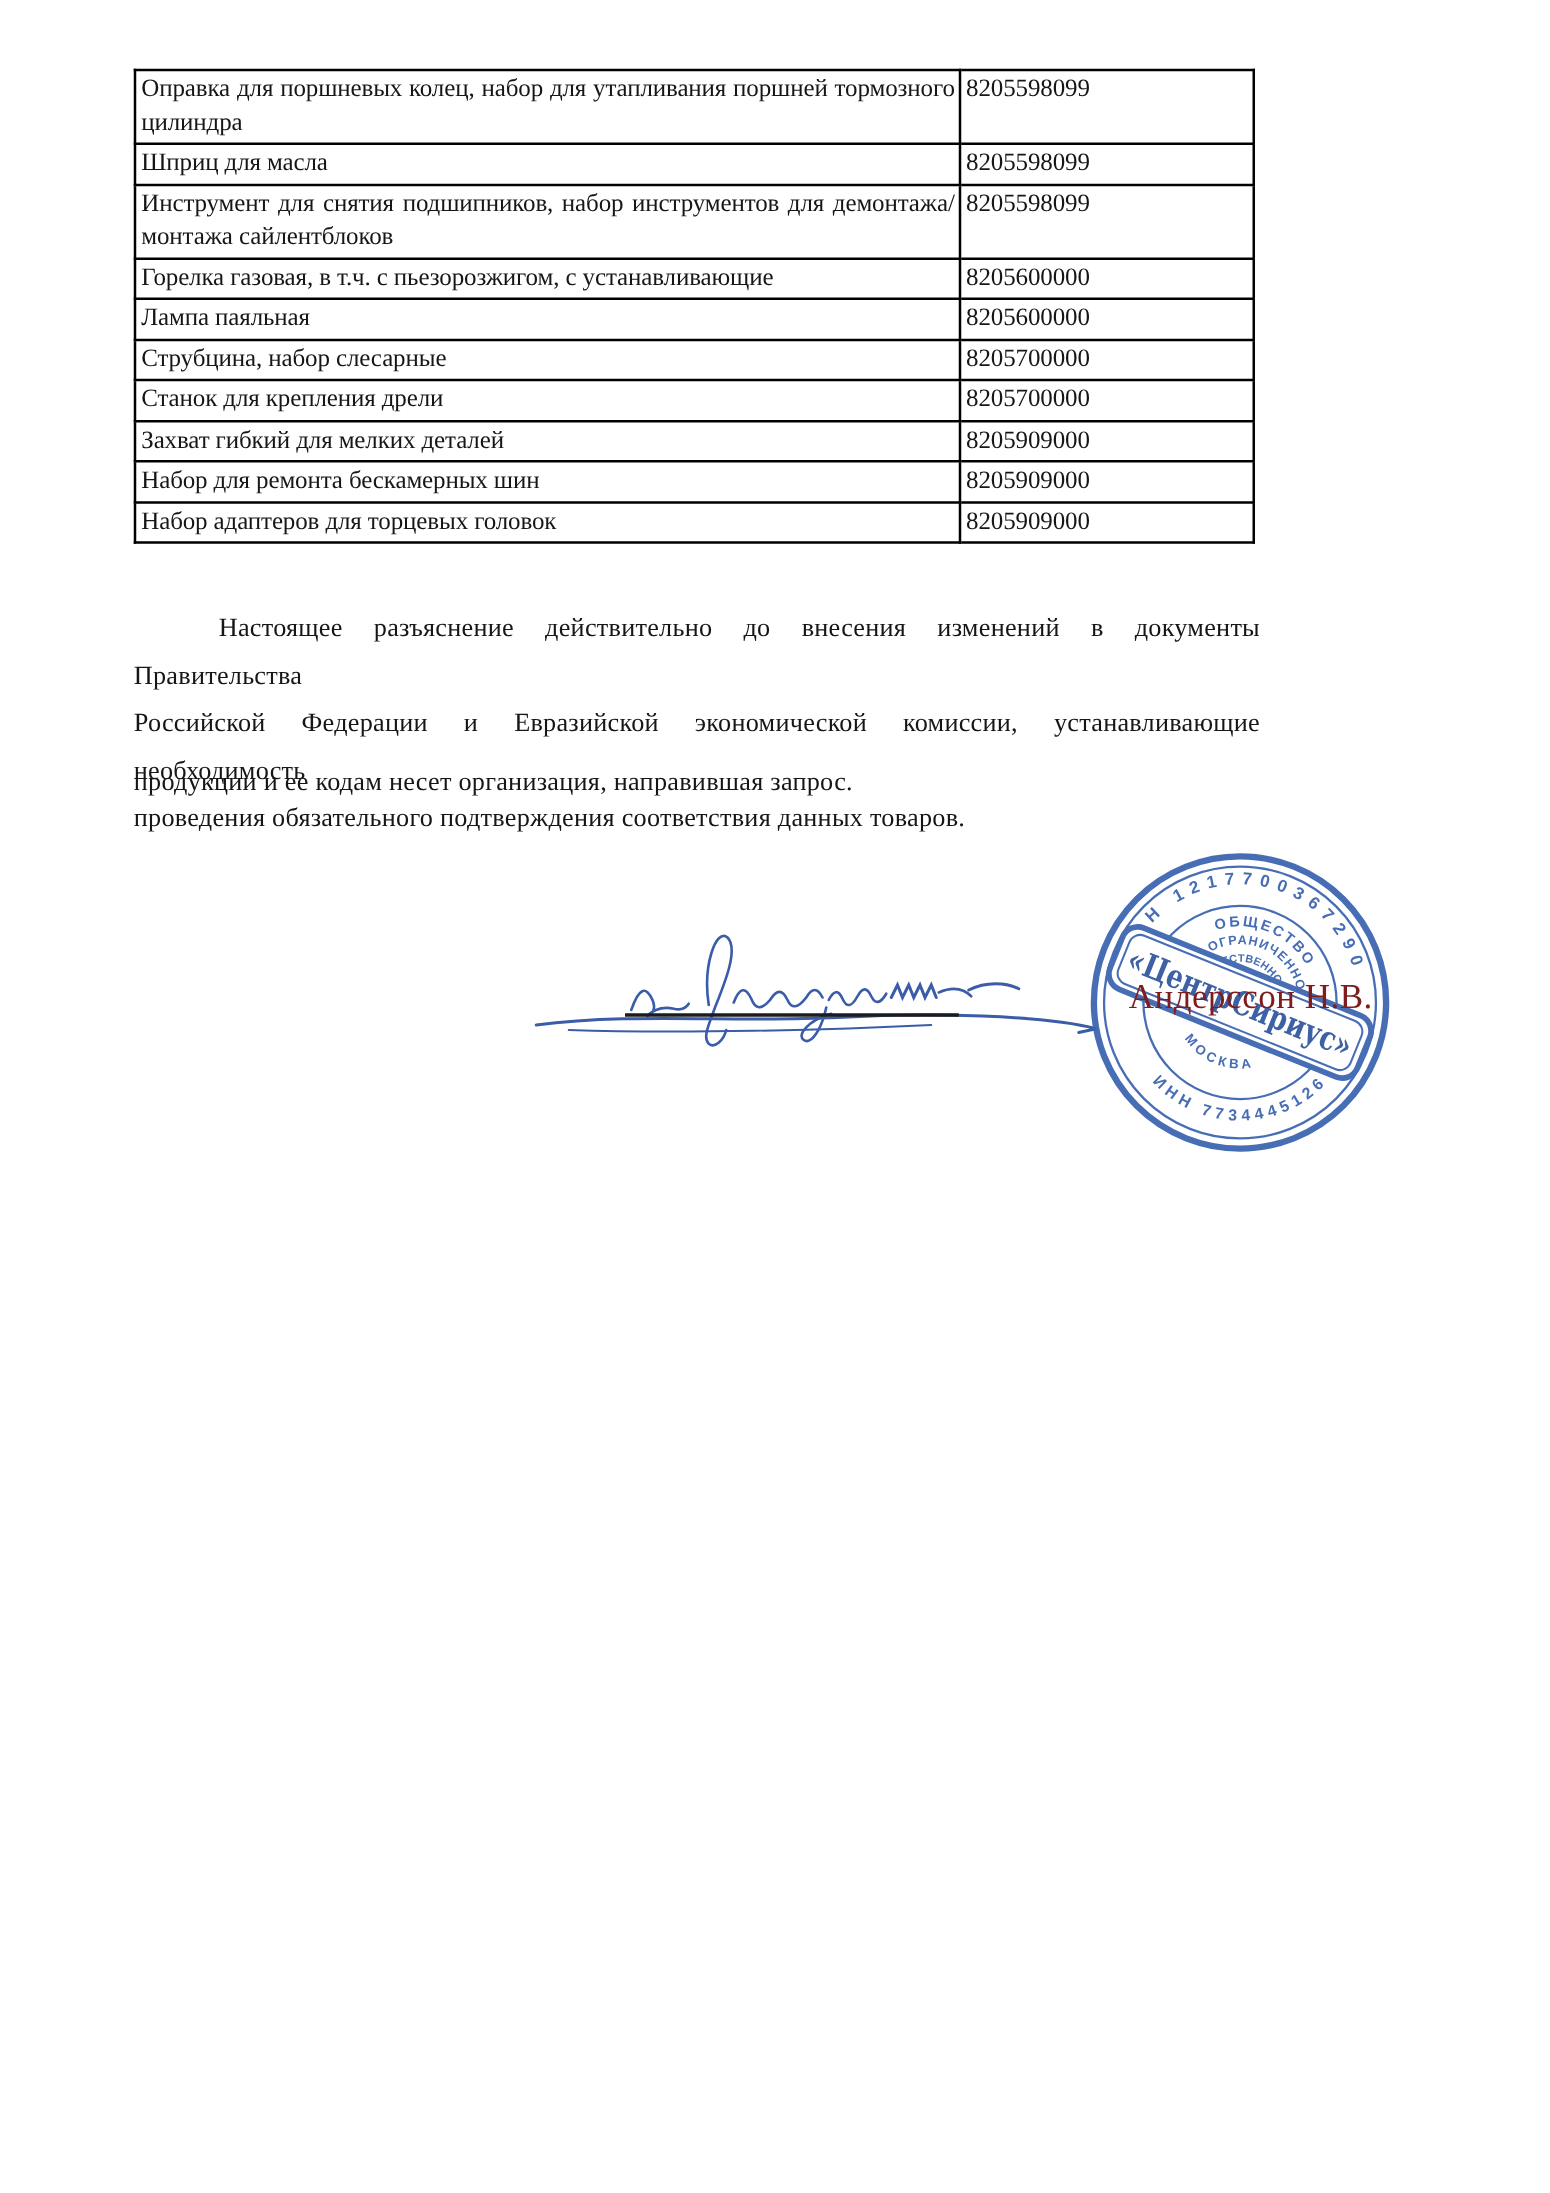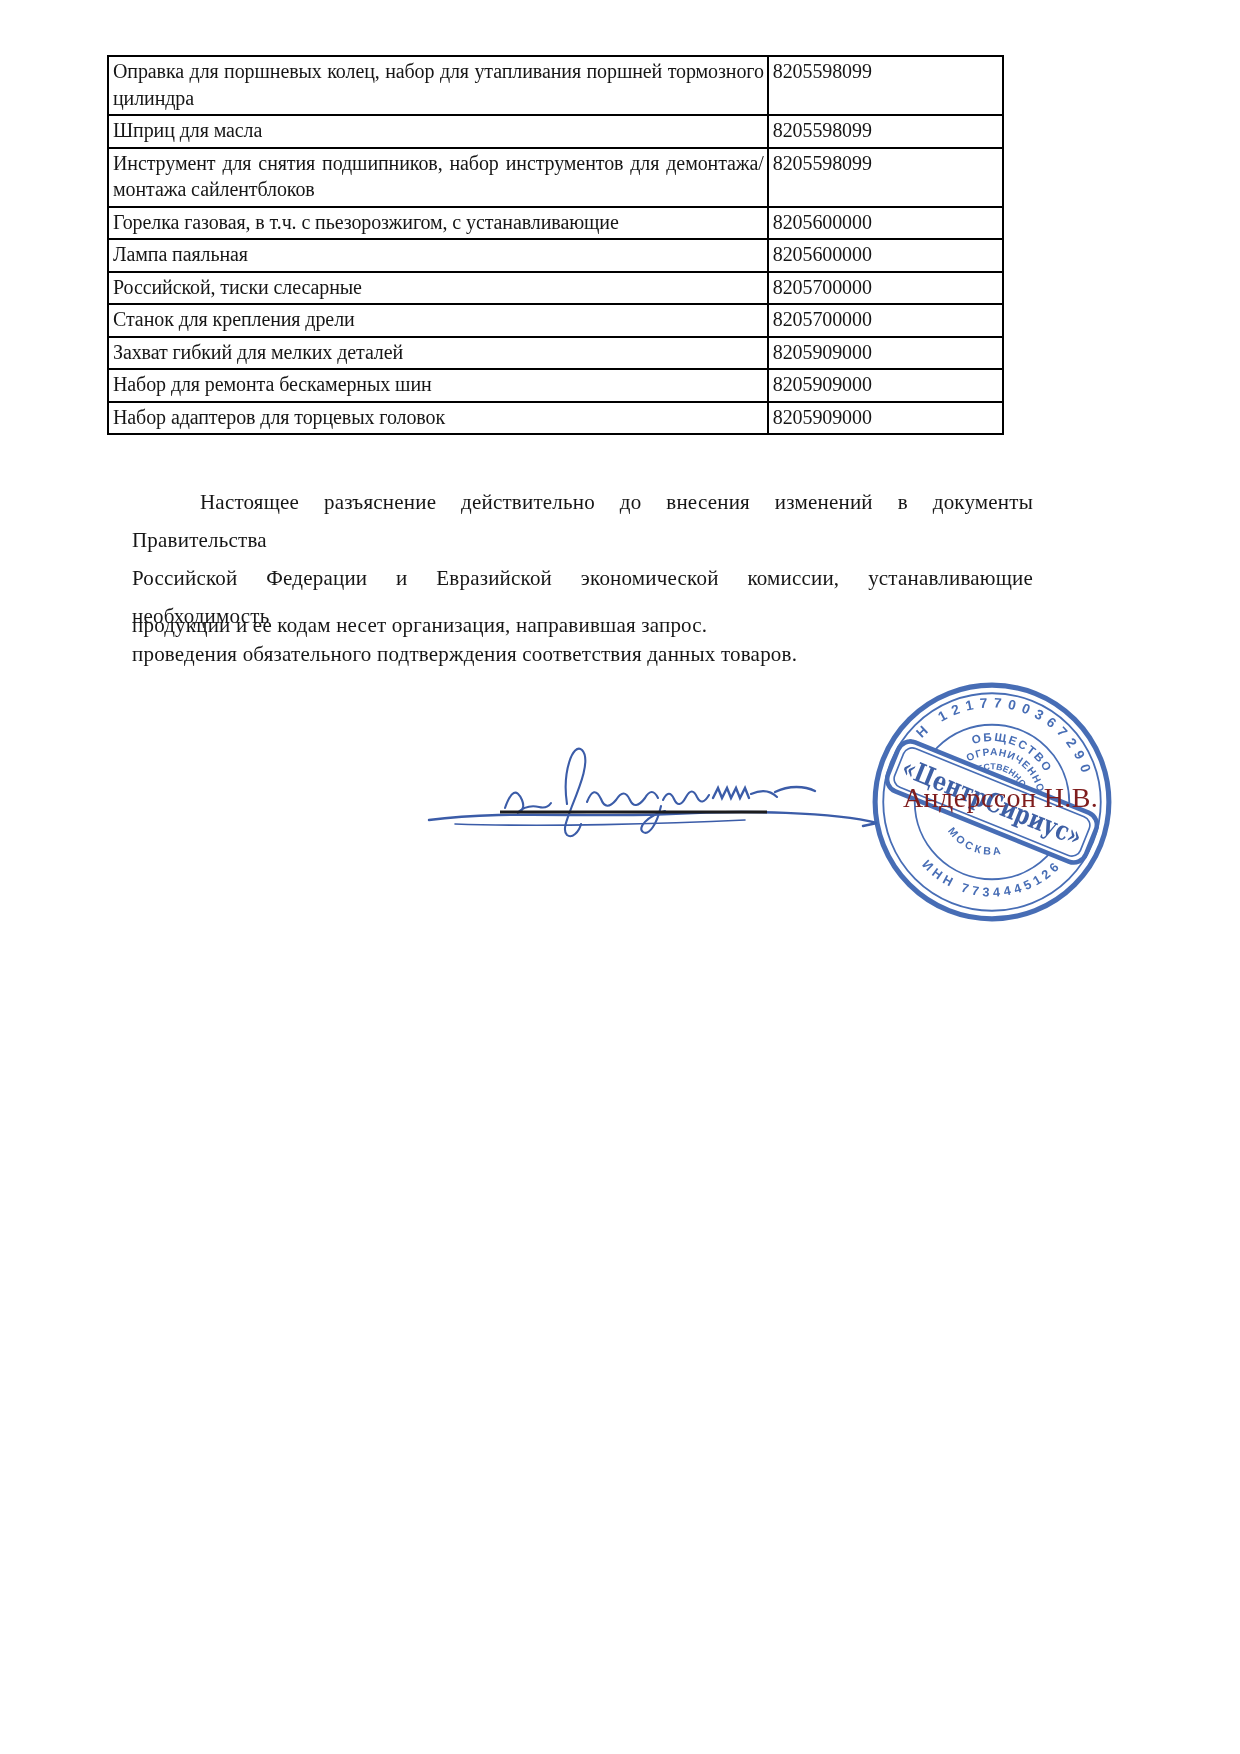--- a/index.html
+++ b/index.html
@@ -74,7 +74,7 @@
         <td class="code-cell">8205600000</td>
       </tr>
       <tr>
-        <td class="name-cell">Российской, тиски слесарные</td>
+        <td class="name-cell">Струбцина, набор слесарные</td>
         <td class="code-cell">8205700000</td>
       </tr>
       <tr>

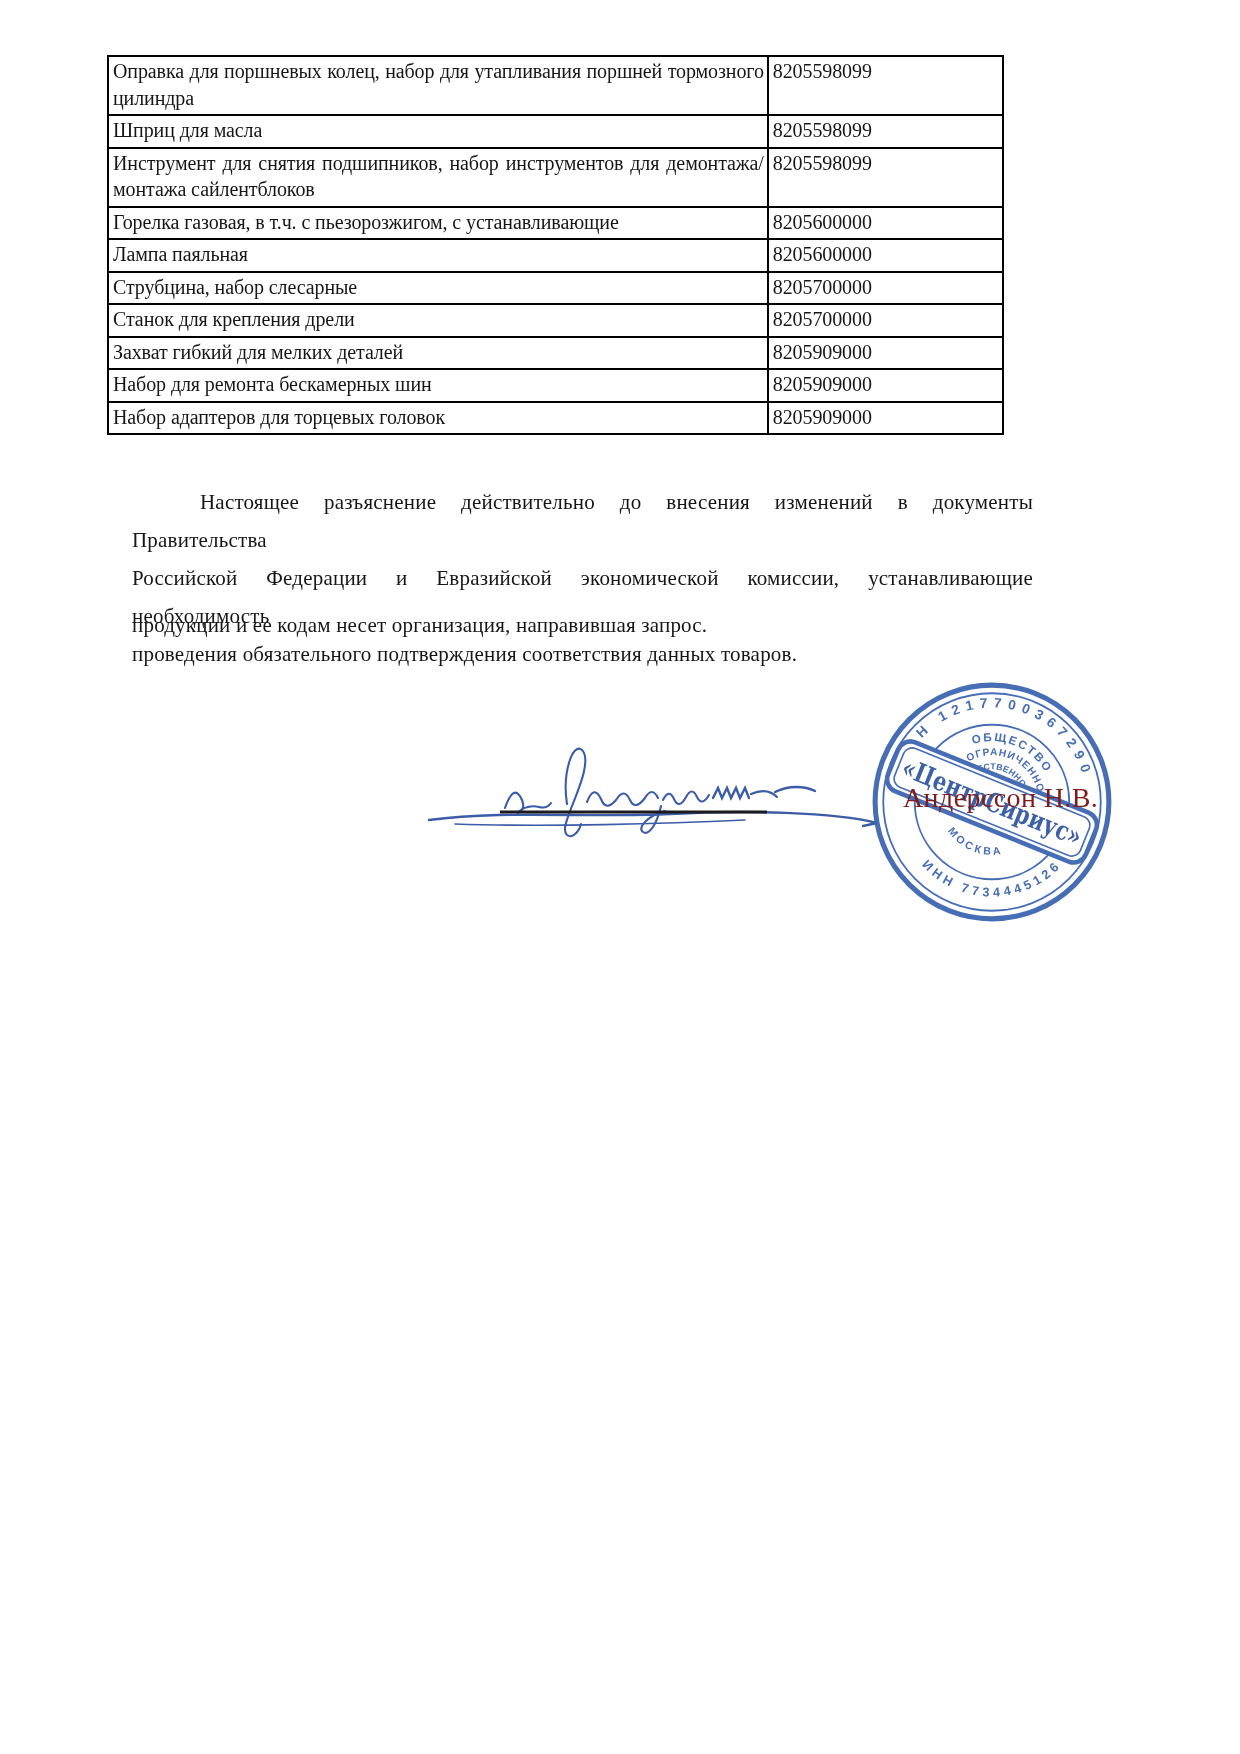--- a/index.html
+++ b/index.html
@@ -25,7 +25,7 @@
   td.code-cell{width:25.8%;}
 
   
-  .para{position:absolute;left:107px;width:901px;font-size:21px;margin-left:25px;}
+  .para{position:absolute;left:107px;width:901px;font-size:21px;}
   .para .pline{line-height:38px;text-align:justify;text-align-last:justify;letter-spacing:0.2px;}
   .para .pline.first{text-indent:68px;}
   .para .pline.last{text-align-last:left;}

